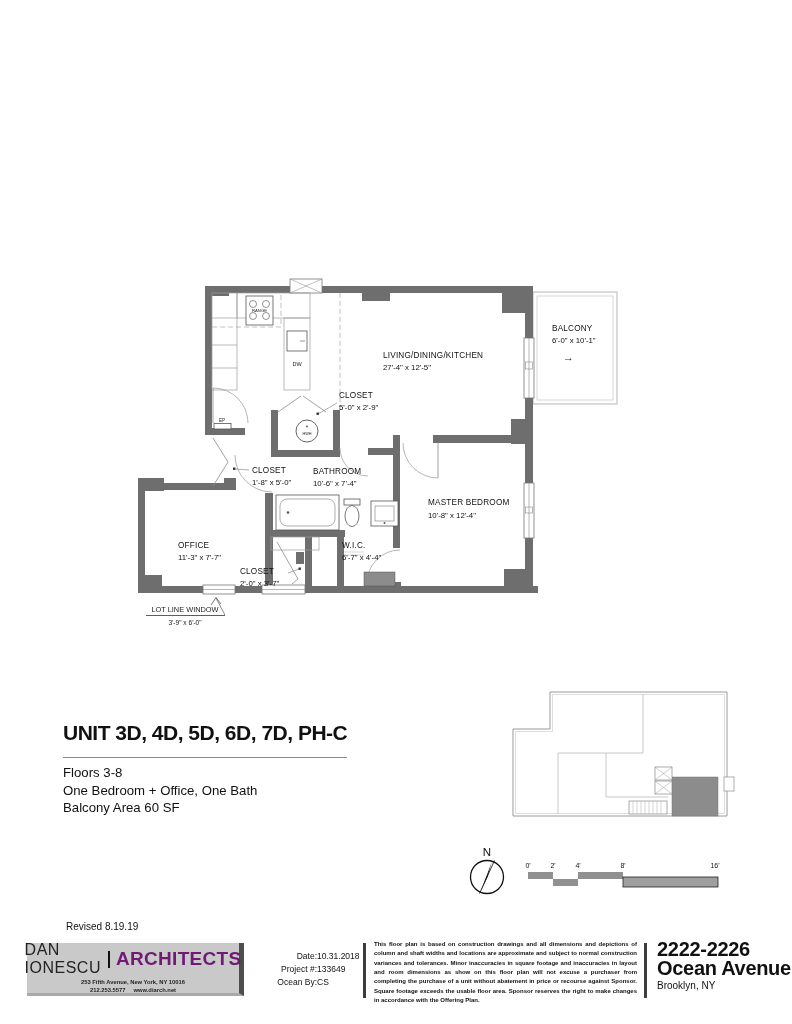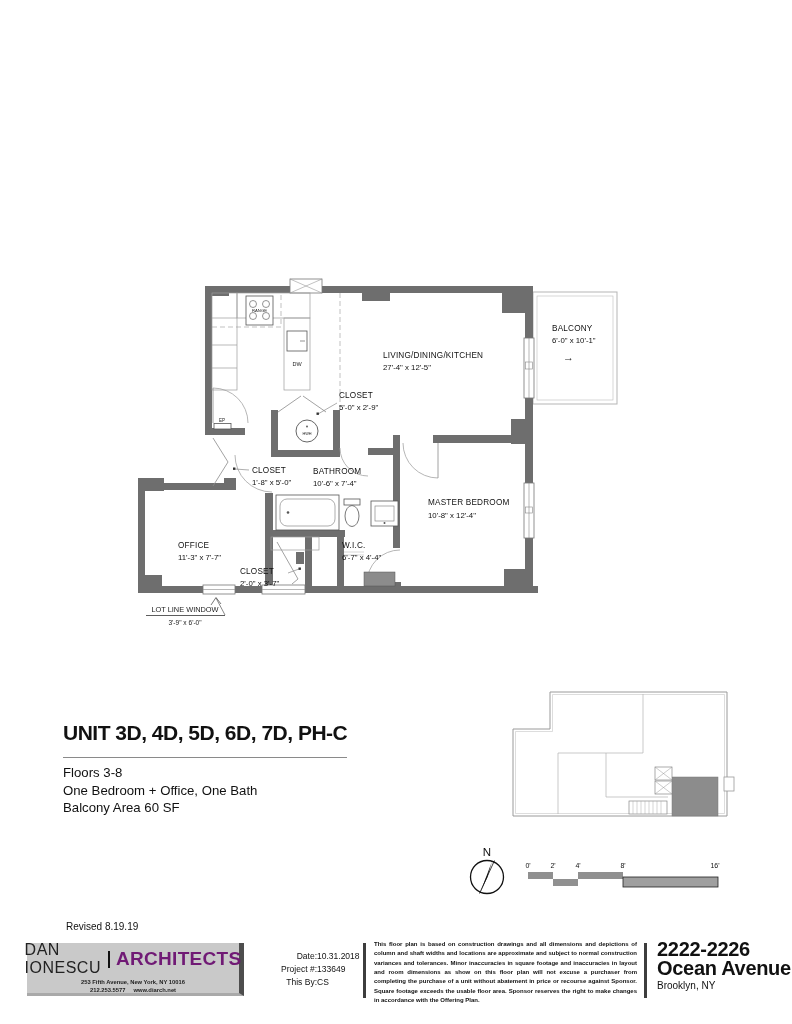--- a/index.html
+++ b/index.html
@@ -321,7 +321,7 @@
 <div class="date-block">
   <div><span class="flabel">Date:</span><span>10.31.2018</span></div>
   <div><span class="flabel">Project #:</span><span>133649</span></div>
-  <div><span class="flabel">This By:</span><span>CS</span></div>
+  <div><span class="flabel">Ocean By:</span><span>CS</span></div>
 </div>
 
 <div class="disclaimer">This floor plan is based on construction drawings and all dimensions and depictions of column and shaft widths and locations are approximate and subject to normal construction variances and tolerances. Minor inaccuracies in square footage and inaccuracies in layout and room dimensions as show on this floor plan will not excuse a purchaser from completing the purchase of a unit without abatement in price or recourse against Sponsor. Square footage exceeds the usable floor area. Sponsor reserves the right to make changes in accordance with the Offering Plan.</div>

